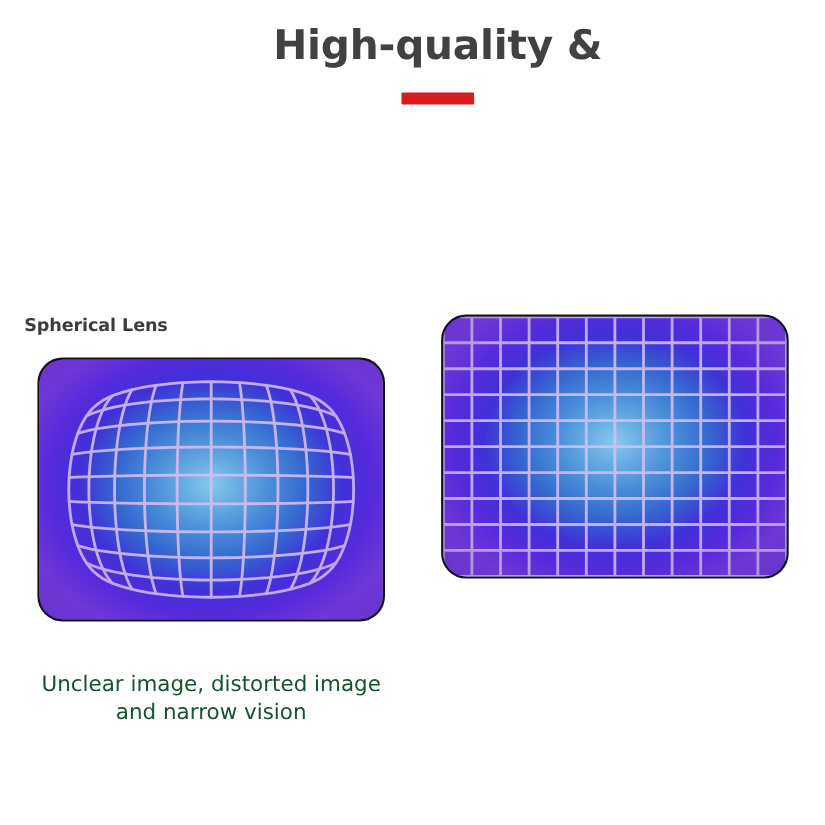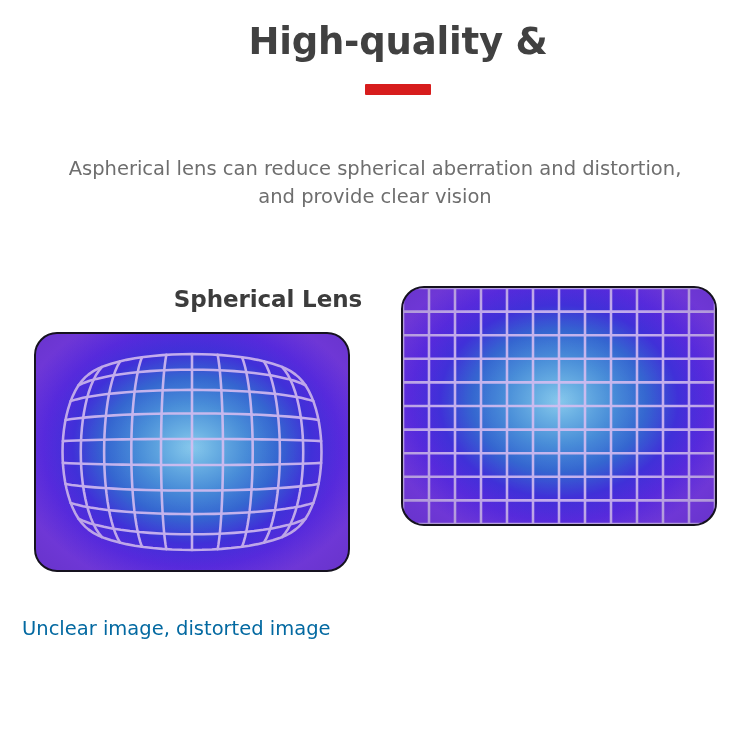--- a/index.html
+++ b/index.html
@@ -154,10 +154,6 @@
     <div class="red-rule"></div>
   </div>
 
-  <div class="subtitle">
-    <span class="subtitle-line">Aspherical lens can reduce spherical aberration and distortion,</span>
-    <span class="subtitle-line">and provide clear vision</span>
-  </div>
 
   <div class="compare">
 

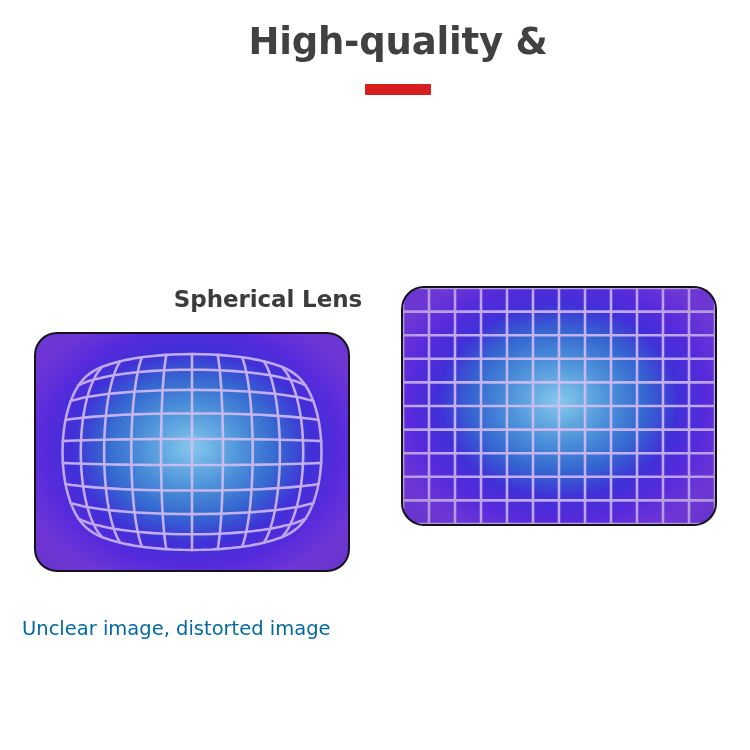--- a/index.html
+++ b/index.html
@@ -80,8 +80,8 @@
   .col-right { left: 389px; }
 
   .col-heading {
-    text-align: right;
-    font-size: 23px;
+    text-align: left;
+    font-size: 16px;
     font-weight: bold;
     color: #3c3c3c;
     margin: 0 0 20px 0;

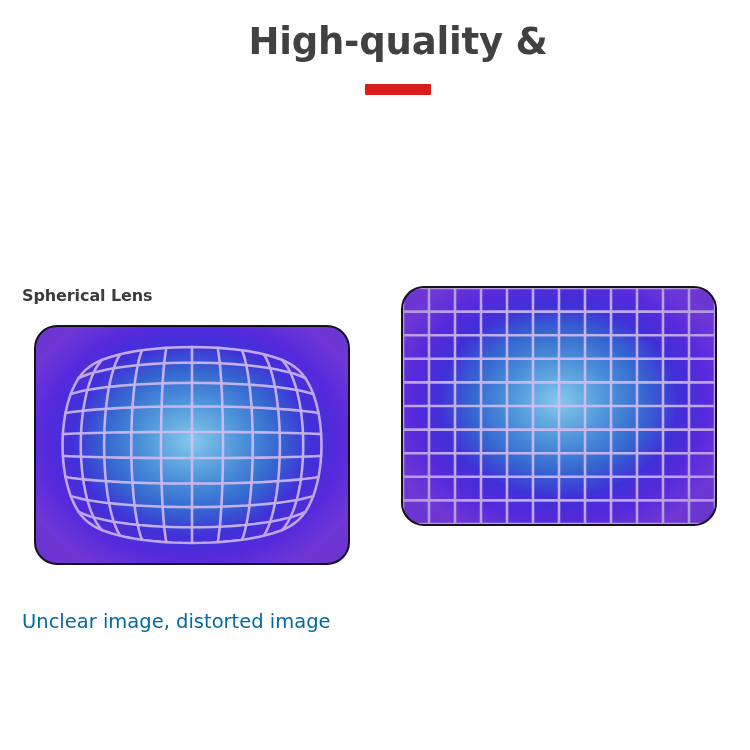--- a/index.html
+++ b/index.html
@@ -134,8 +134,9 @@
 
   
   .caption {
+    text-align: center;
     font-size: 19.5px;
-    color: #0369a1;
+    color: #14532d;
     line-height: 1.32;
     margin-top: 44px;
     font-weight: 400;

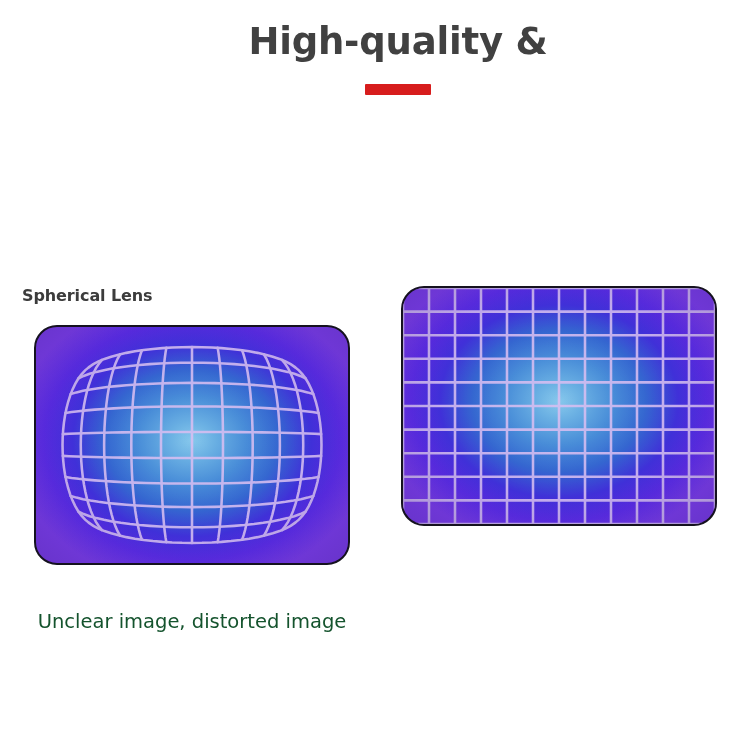--- a/index.html
+++ b/index.html
@@ -194,6 +194,7 @@
 
       <div class="caption">
         <span class="caption-line">Unclear image, distorted image</span>
+        <span class="caption-line">and narrow vision</span>
       </div>
     </div>
 

